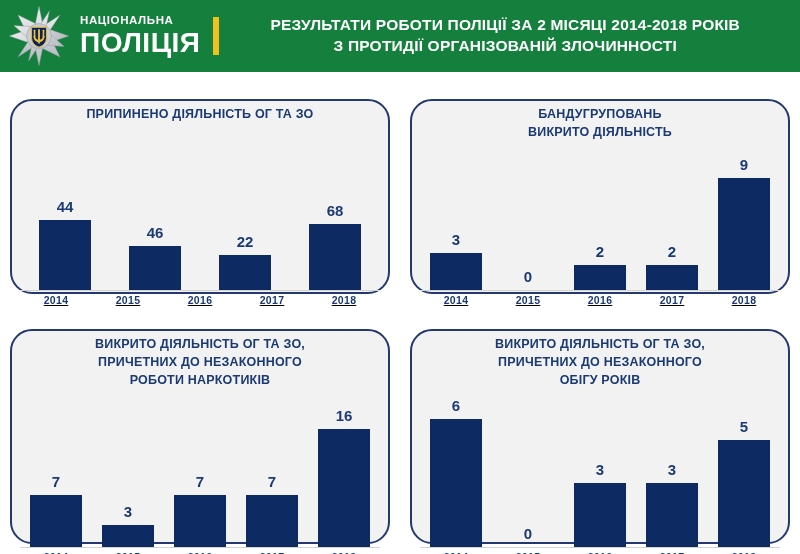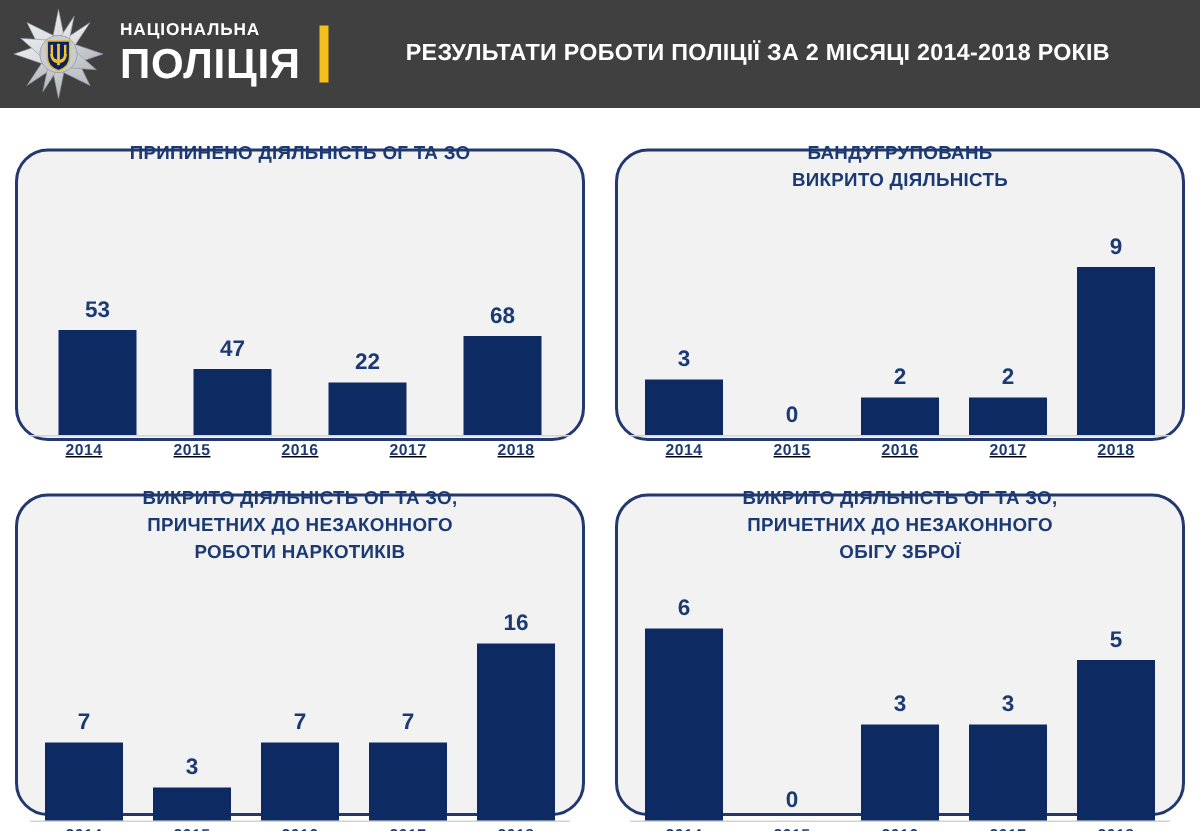--- a/index.html
+++ b/index.html
@@ -19,7 +19,7 @@
     position: relative;
     width: 800px;
     height: 72px;
-    background: #404040;
+    background: #15803d;
     display: flex;
     align-items: center;
     box-sizing: border-box;

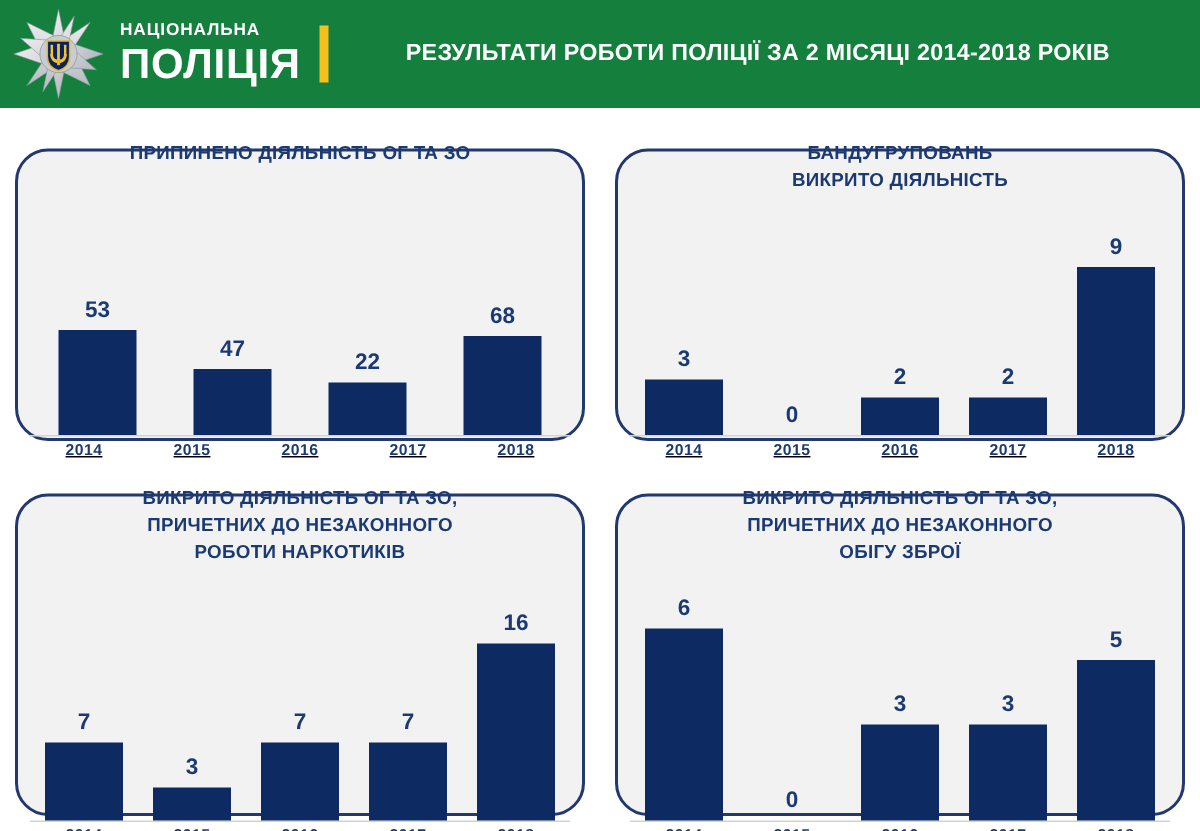--- a/index.html
+++ b/index.html
@@ -238,6 +238,7 @@
 
   <div class="header-title">
     <span class="t-line">РЕЗУЛЬТАТИ РОБОТИ ПОЛІЦІЇ ЗА 2 МІСЯЦІ 2014-2018 РОКІВ</span>
+    <span class="t-line">З ПРОТИДІЇ ОРГАНІЗОВАНІЙ ЗЛОЧИННОСТІ</span>
   </div>
 </div>
 

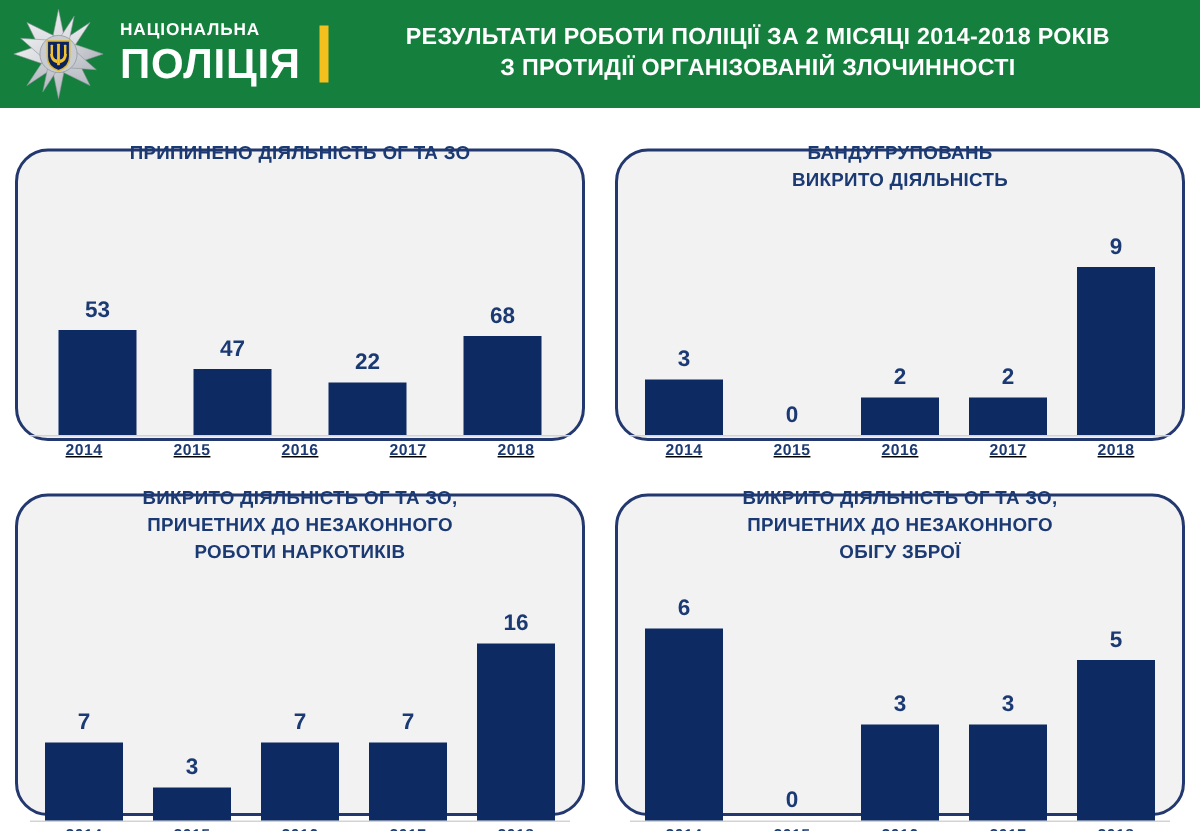--- a/index.html
+++ b/index.html
@@ -97,9 +97,10 @@
     font-weight: bold;
     line-height: 1.42;
     letter-spacing: 0.2px;
-    padding-top: 22px;
+    padding-top: 6px;
     position: relative;
     z-index: 3;
+    margin-top: 28px;
   }
   .chart-title .t-line { display: block; }
 

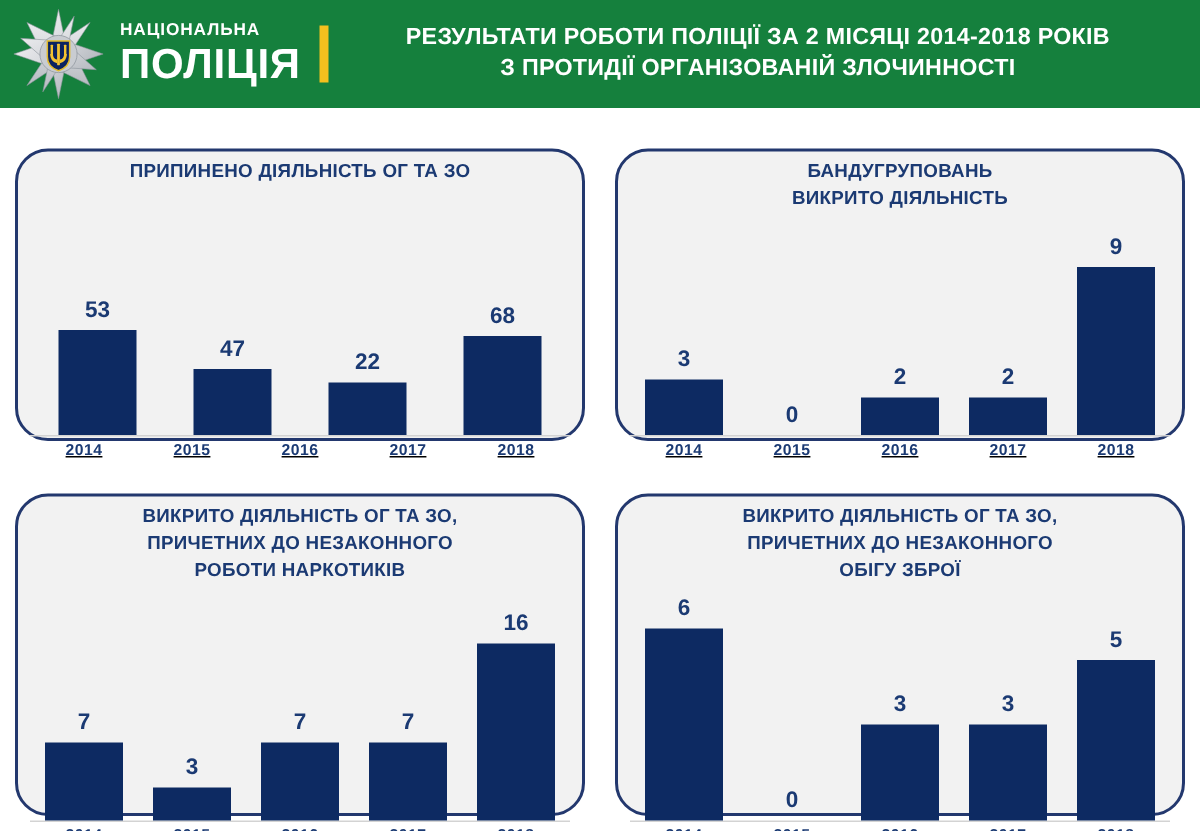--- a/index.html
+++ b/index.html
@@ -254,7 +254,7 @@
     <div class="plot">
         <div class="bar-col">
           <div class="bar-area">
-            <div class="bar-value">53</div>
+            <div class="bar-value">44</div>
             <div class="bar" style="background: rgb(13, 42, 98); height: 69.6667px;"></div>
           </div>
         </div>

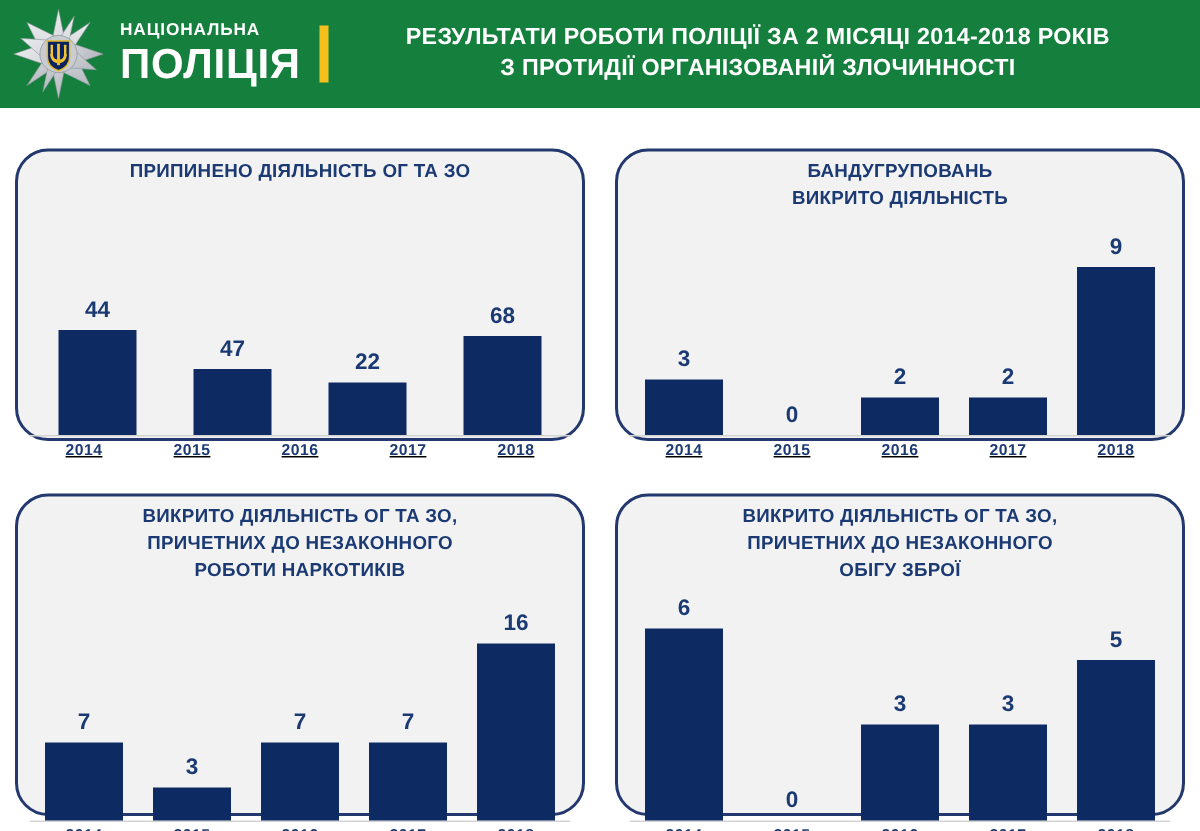--- a/index.html
+++ b/index.html
@@ -260,7 +260,7 @@
         </div>
         <div class="bar-col">
           <div class="bar-area">
-            <div class="bar-value">47</div>
+            <div class="bar-value">46</div>
             <div class="bar" style="background: rgb(13, 42, 98); height: 44.3333px;"></div>
           </div>
         </div>

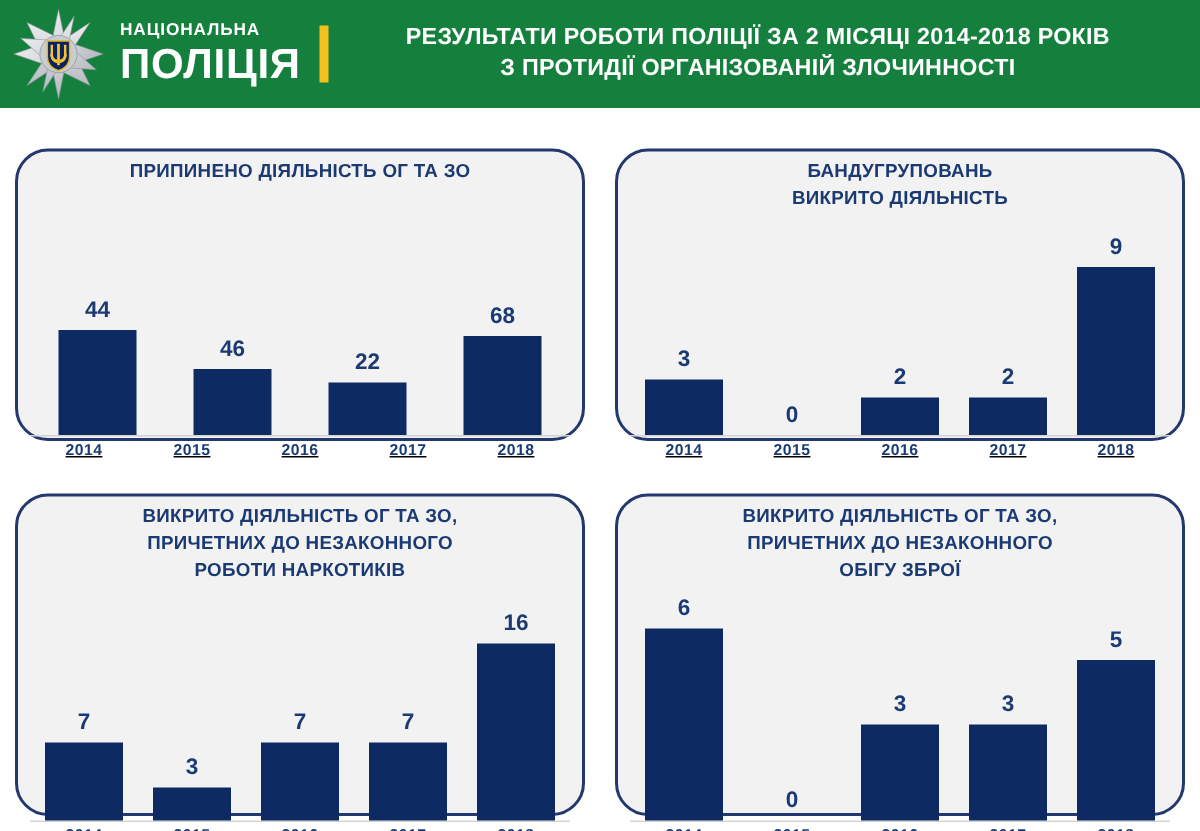--- a/index.html
+++ b/index.html
@@ -387,7 +387,7 @@
     <div class="chart-title">
         <span class="t-line">ВИКРИТО ДІЯЛЬНІСТЬ ОГ ТА ЗО,</span>
         <span class="t-line">ПРИЧЕТНИХ ДО НЕЗАКОННОГО</span>
-        <span class="t-line">ОБІГУ ЗБРОЇ</span>
+        <span class="t-line">ОБІГУ РОКІВ</span>
       </div>
     <div class="chart-card"></div>
     <div class="axis-line"></div>

